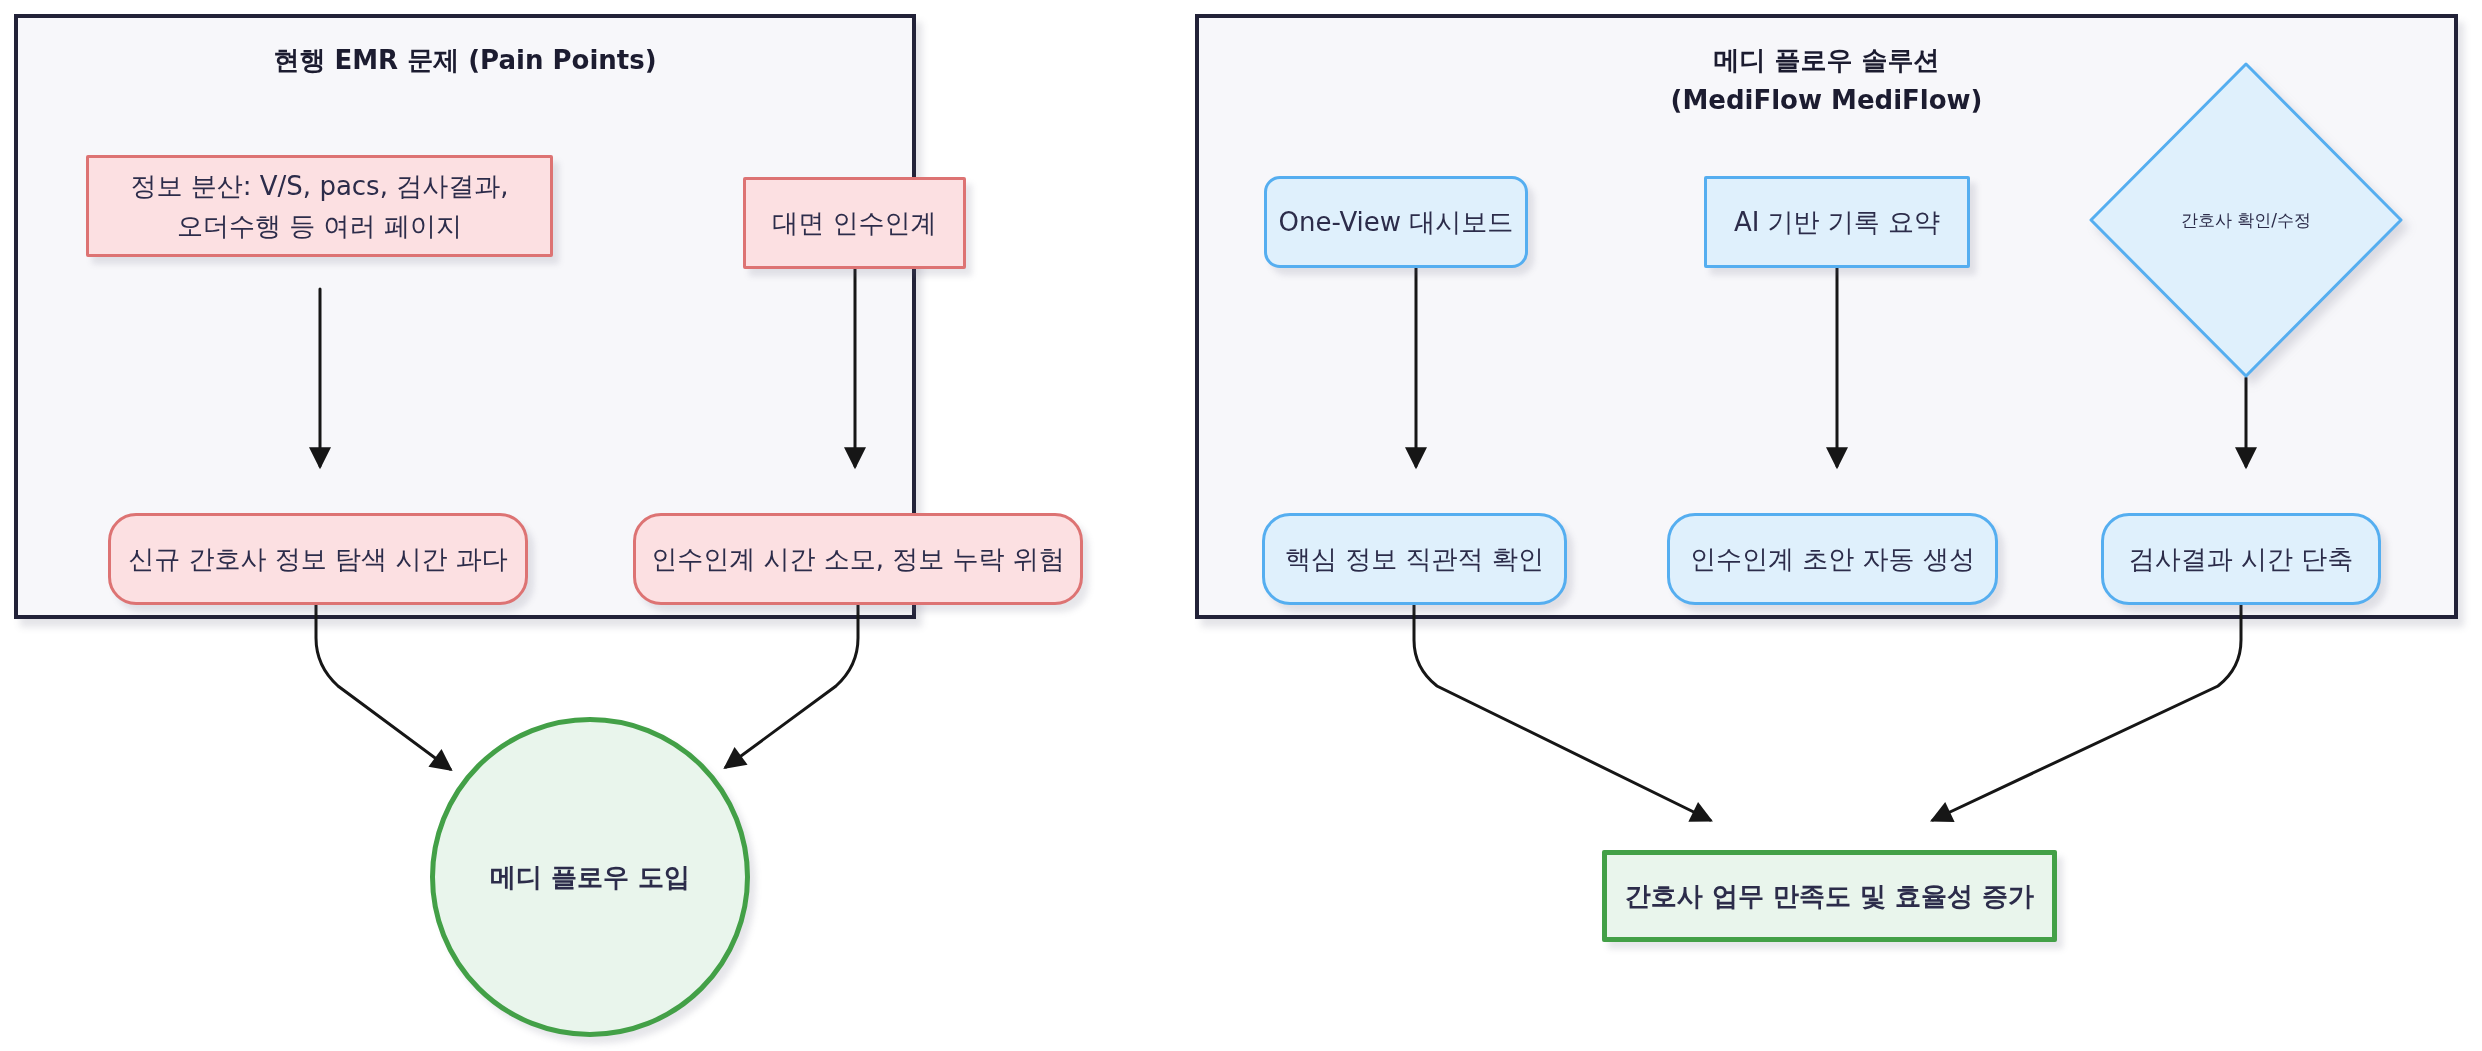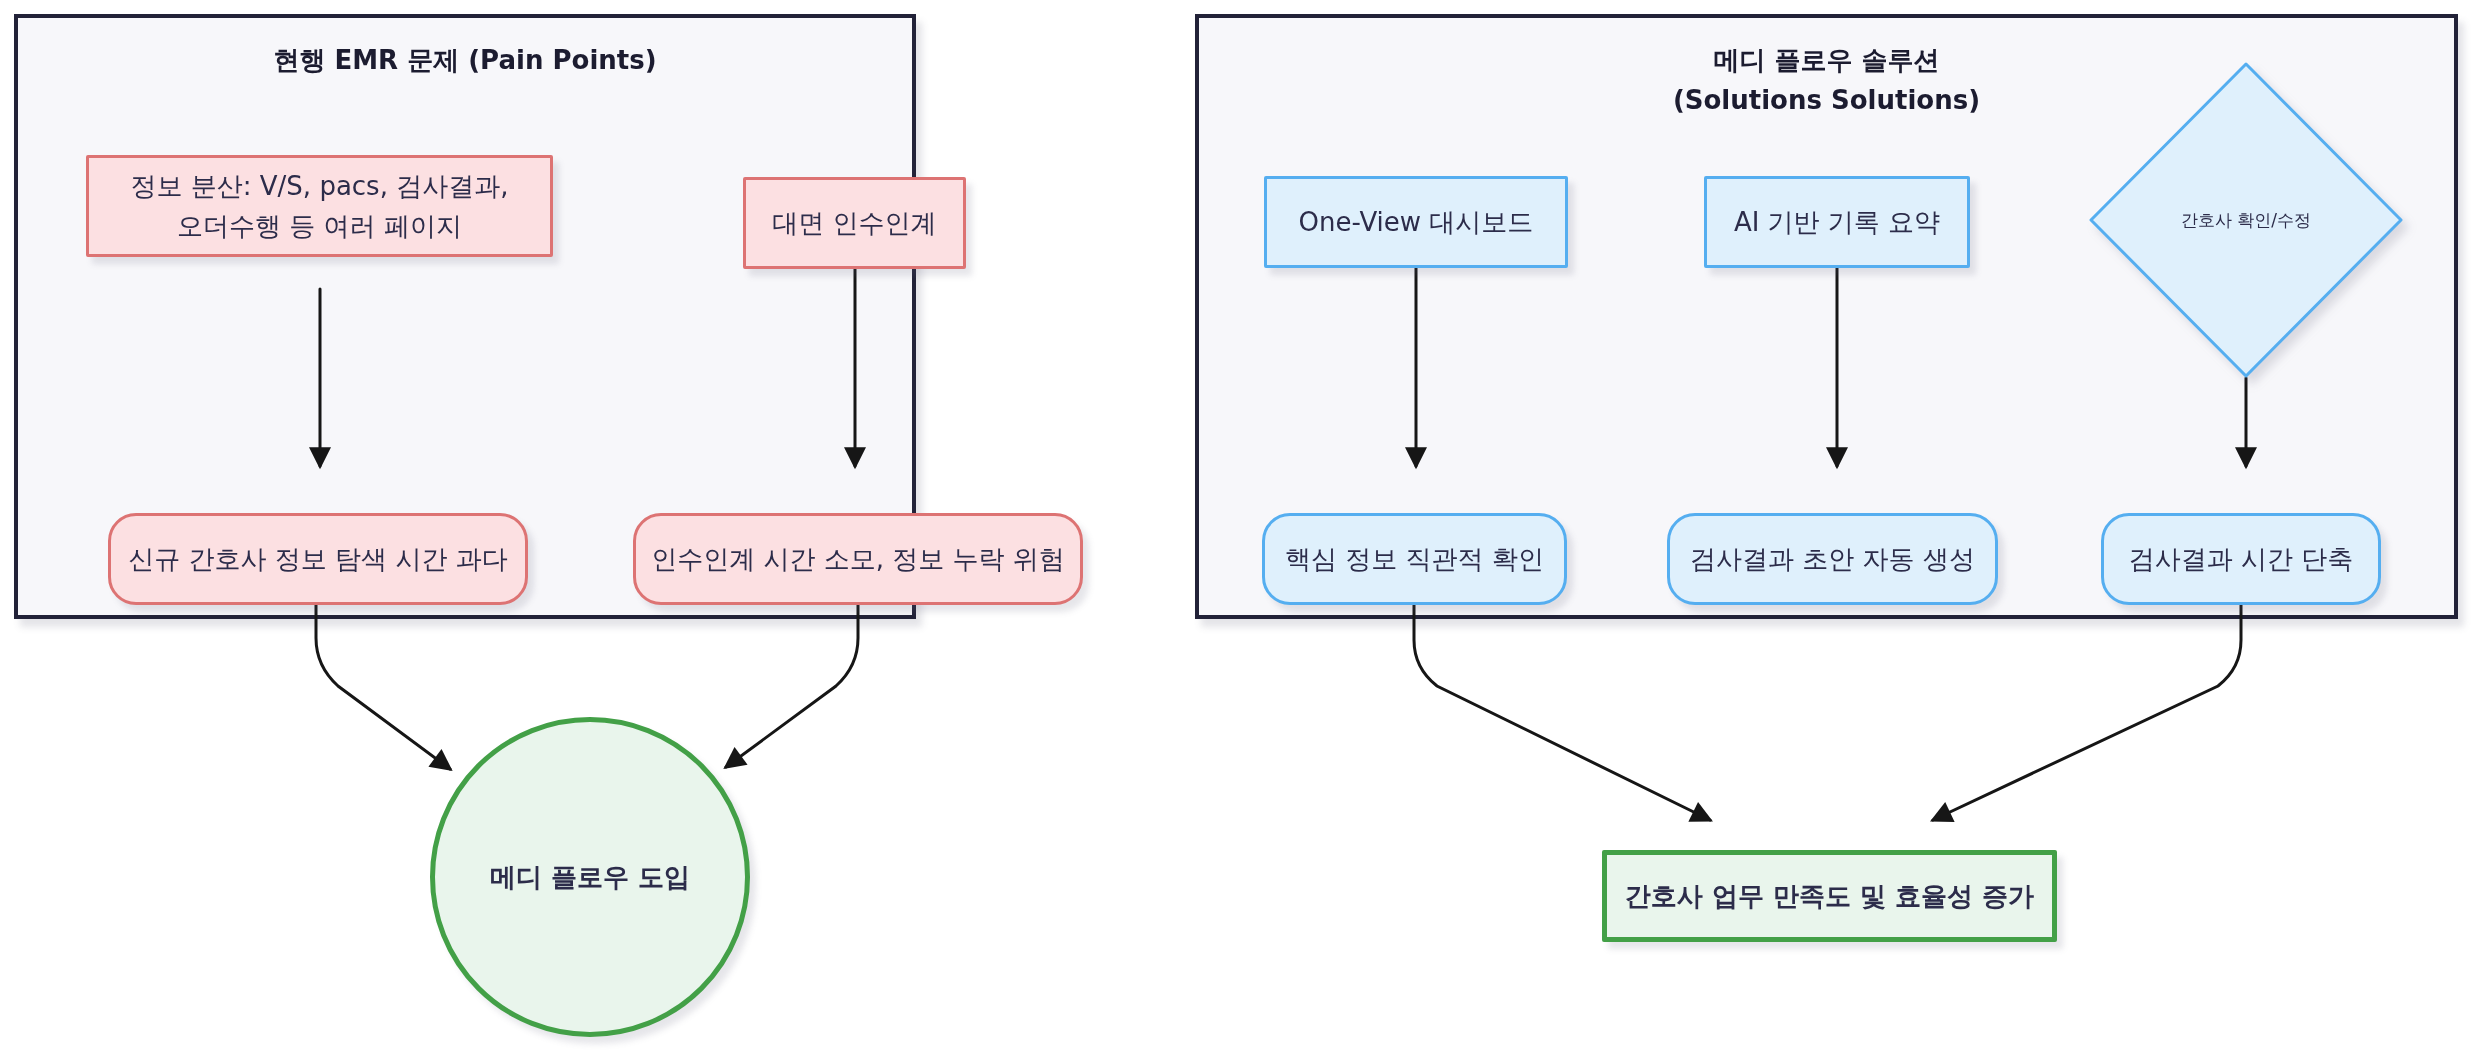--- a/index.html
+++ b/index.html
@@ -94,7 +94,7 @@
   <div class="frame frame-solution">
     <div class="frame-title">
       <div>메디 플로우 솔루션</div>
-      <div>(Solutions Solutions)</div>
+      <div>(MediFlow MediFlow)</div>
     </div>
   </div>
 

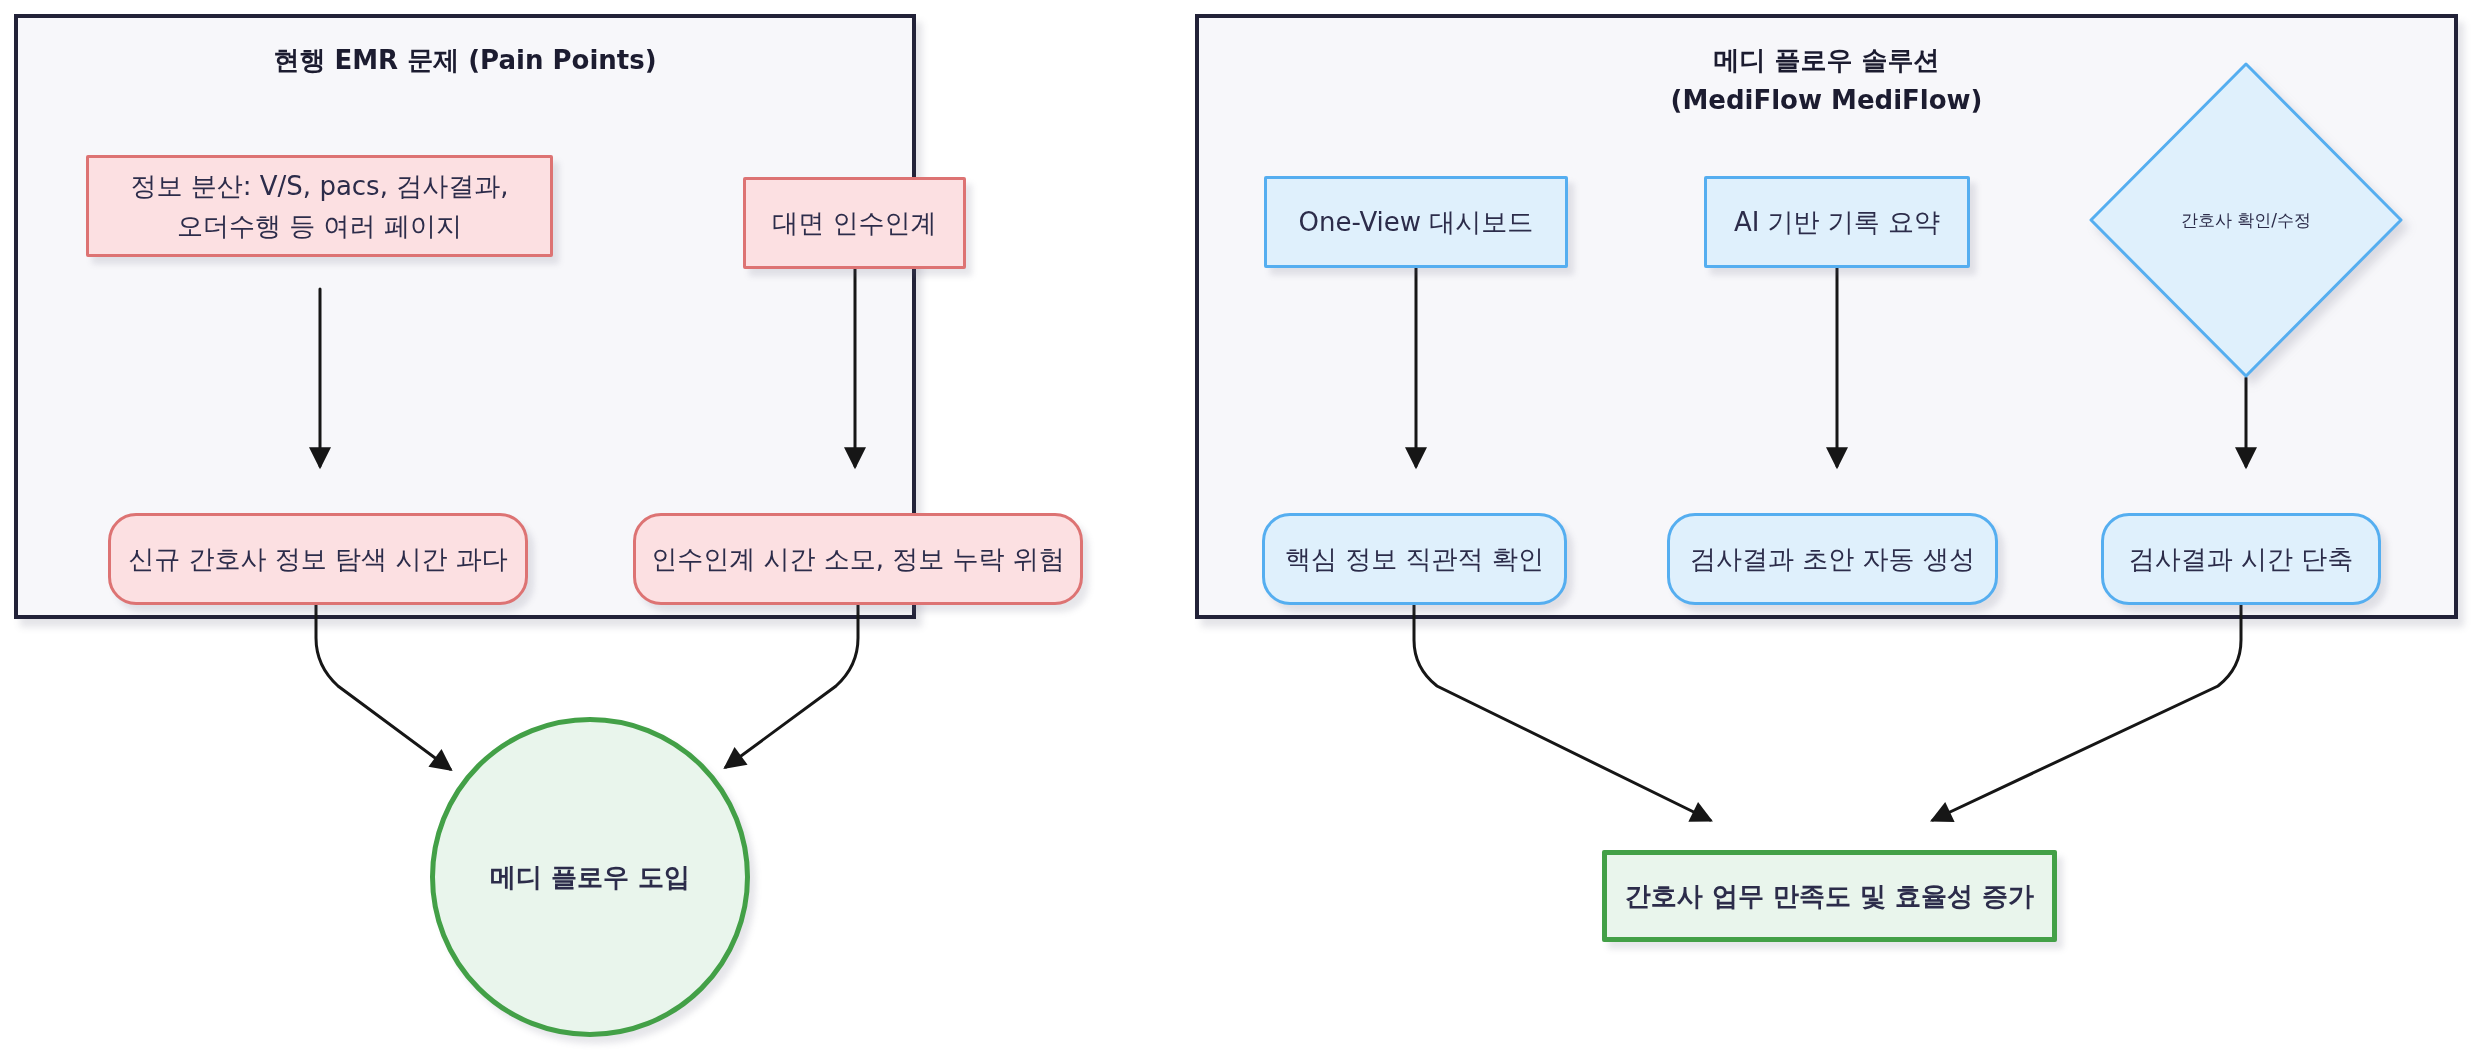--- a/index.html
+++ b/index.html
@@ -54,7 +54,7 @@
   .node-pain-src2{left:743px;top:177px;width:223px;height:92px;}
   .node-pain-res1{left:108px;top:478px;width:420px;height:92px;}
   .node-pain-res2{left:633px;top:478px;width:450px;height:92px;}
-  .node-sol-feat1{left:1264px;top:176px;width:304px;height:92px;}
+  .node-sol-feat1{left:1264px;top:176px;width:264px;height:92px;border-radius:16px;}
   .node-sol-feat2{left:1704px;top:176px;width:266px;height:92px;}
   .node-sol-res1{left:1262px;top:478px;width:305px;height:92px;}
   .node-sol-res2{left:1667px;top:478px;width:331px;height:92px;}

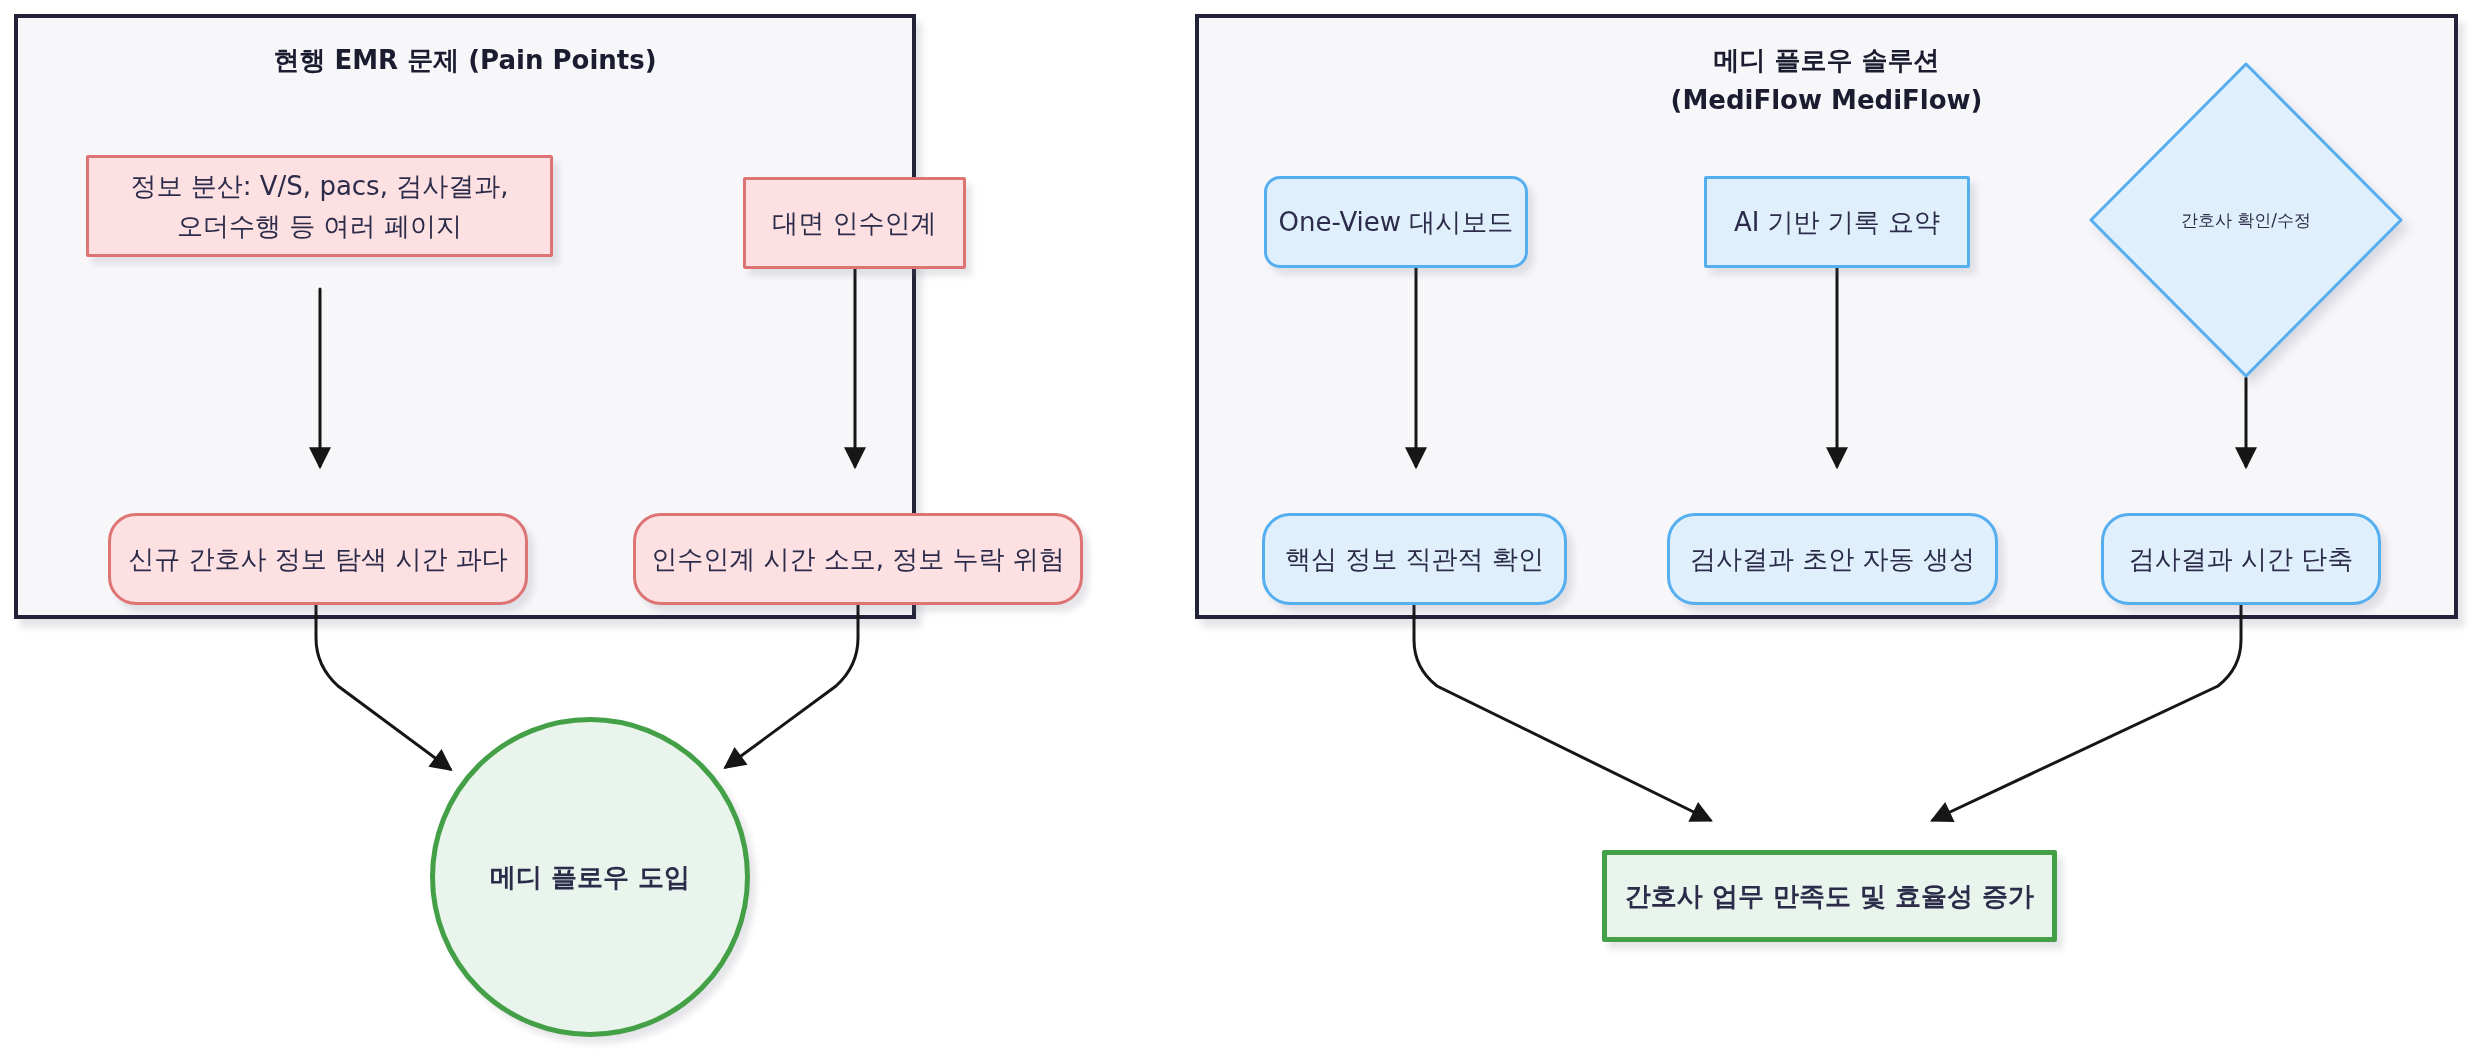--- a/index.html
+++ b/index.html
@@ -136,7 +136,7 @@
   </div>
 
   <div class="node node-solution rounded node-sol-res1">핵심 정보 직관적 확인</div>
-  <div class="node node-solution rounded node-sol-res2">검사결과 초안 자동 생성</div>
+  <div class="node node-solution rounded node-sol-res2">인수인계 초안 자동 생성</div>
   <div class="node node-solution rounded node-sol-res3">검사결과 시간 단축</div>
 
   <div class="node node-circle">메디 플로우 도입</div>

